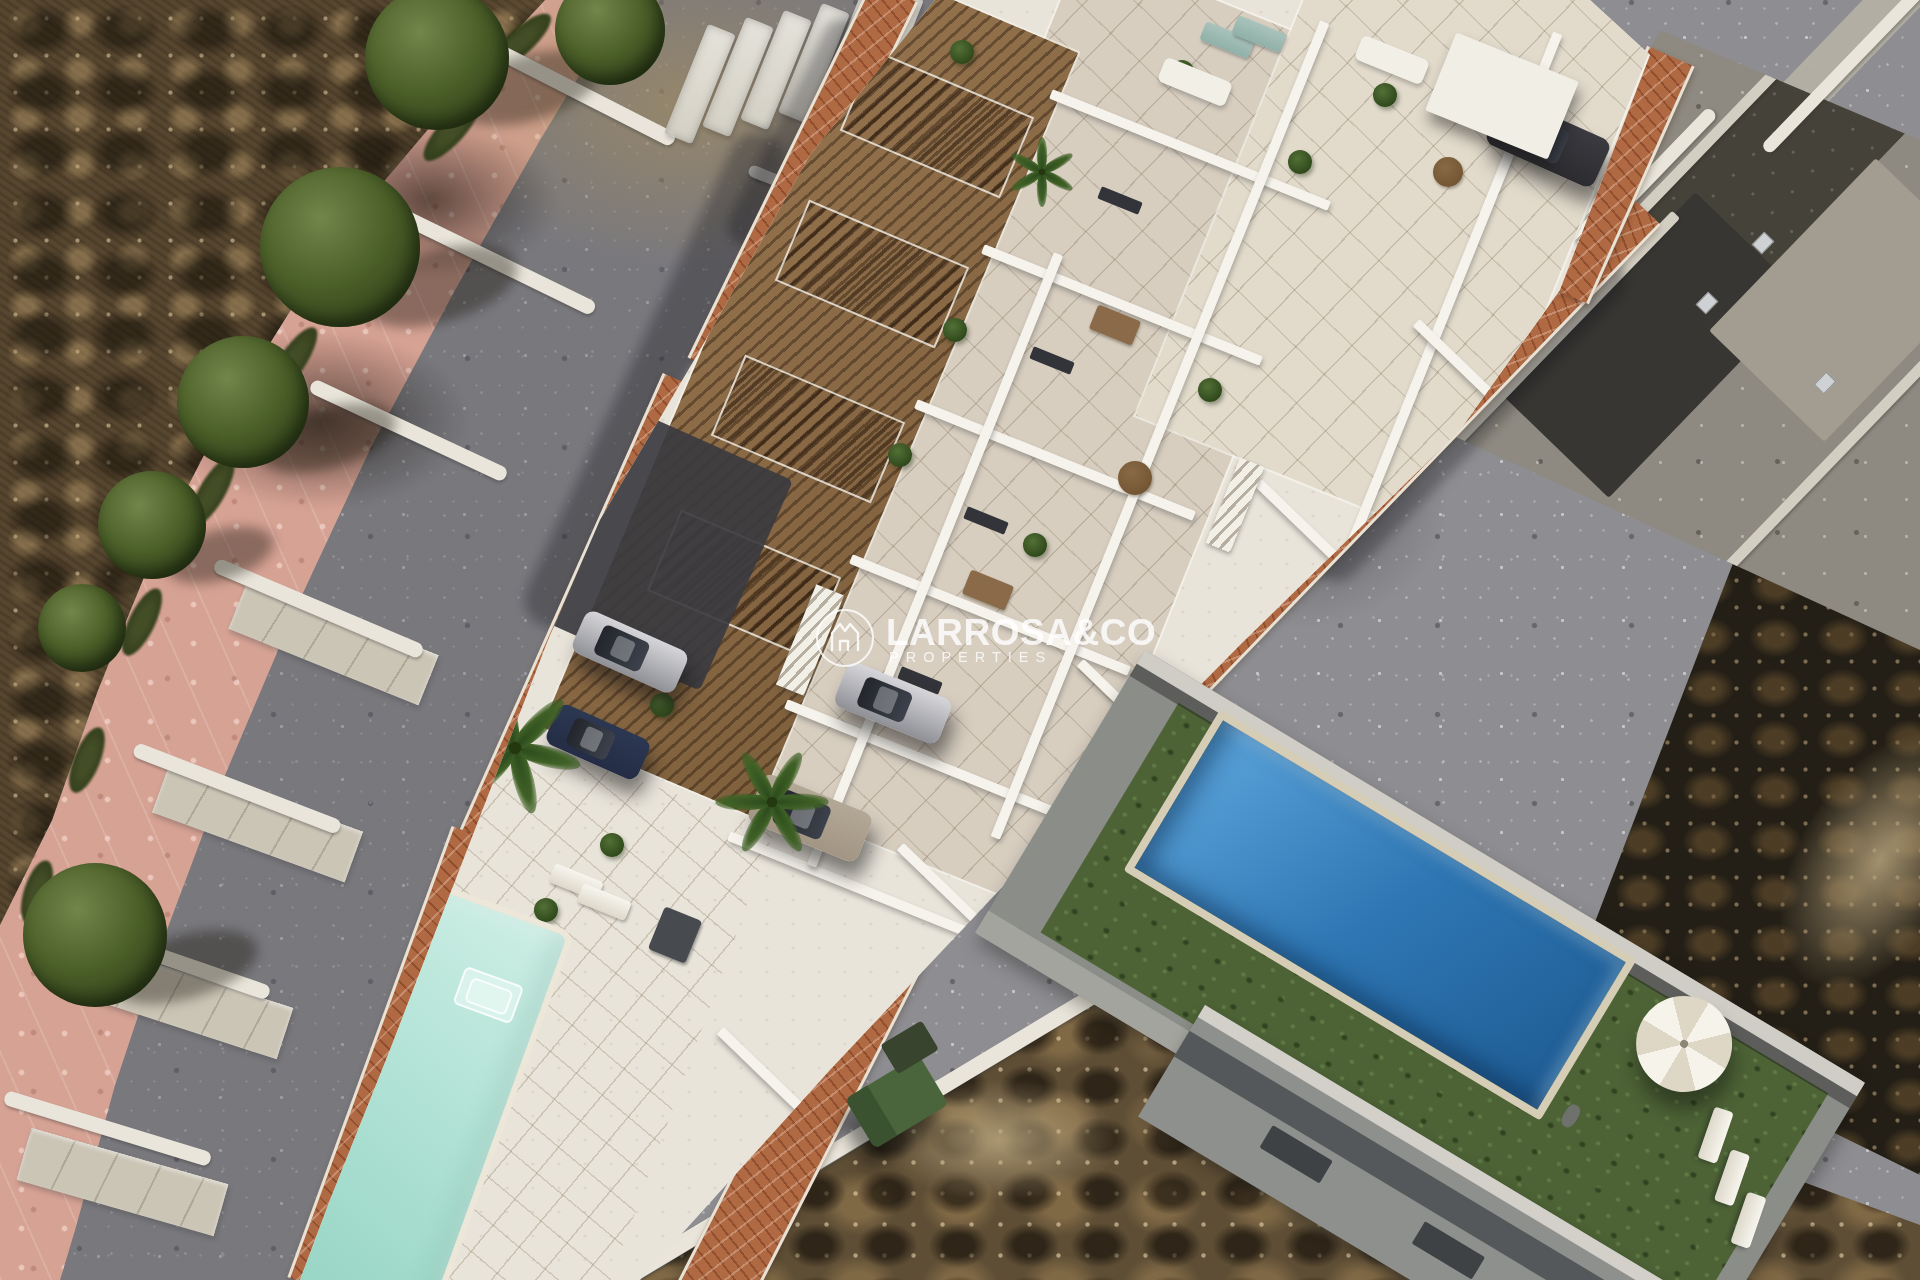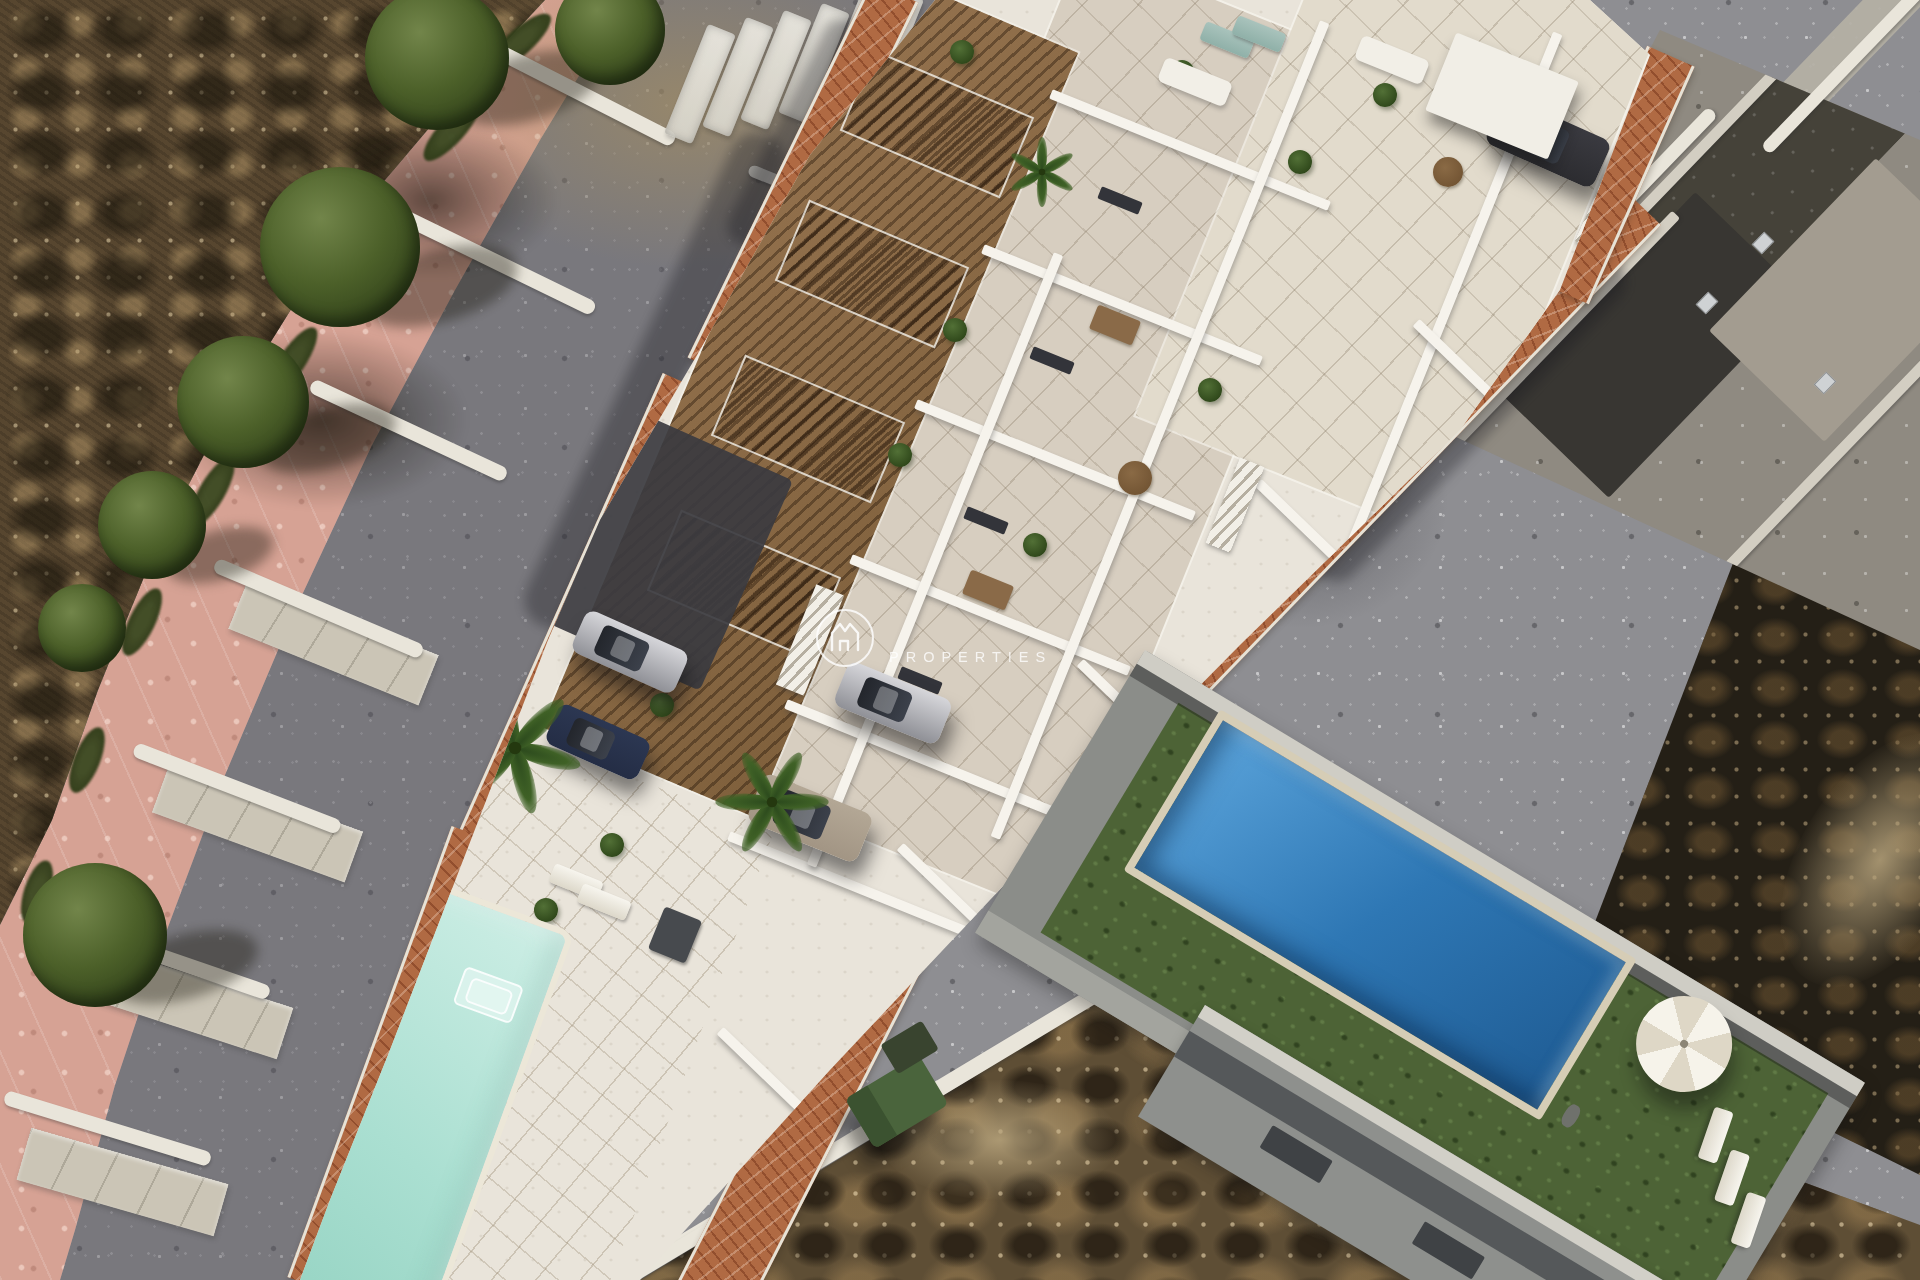--- a/index.html
+++ b/index.html
@@ -386,6 +386,7 @@
     <svg class="wmsvg" width="36" height="36" viewBox="0 0 36 36">
       <path d="M5 30 V13 L13 4 L18 11 L23 4 L31 13 V30 M13 30 V21 H21 V30" fill="none" stroke="rgba(255,255,255,0.85)" stroke-width="2.4" stroke-linejoin="round" stroke-linecap="round"></path>
     </svg>
+    <div class="wmtitle">LARROSA&amp;CO</div>
     <div class="wmsub">PROPERTIES</div>
   </div>
 

